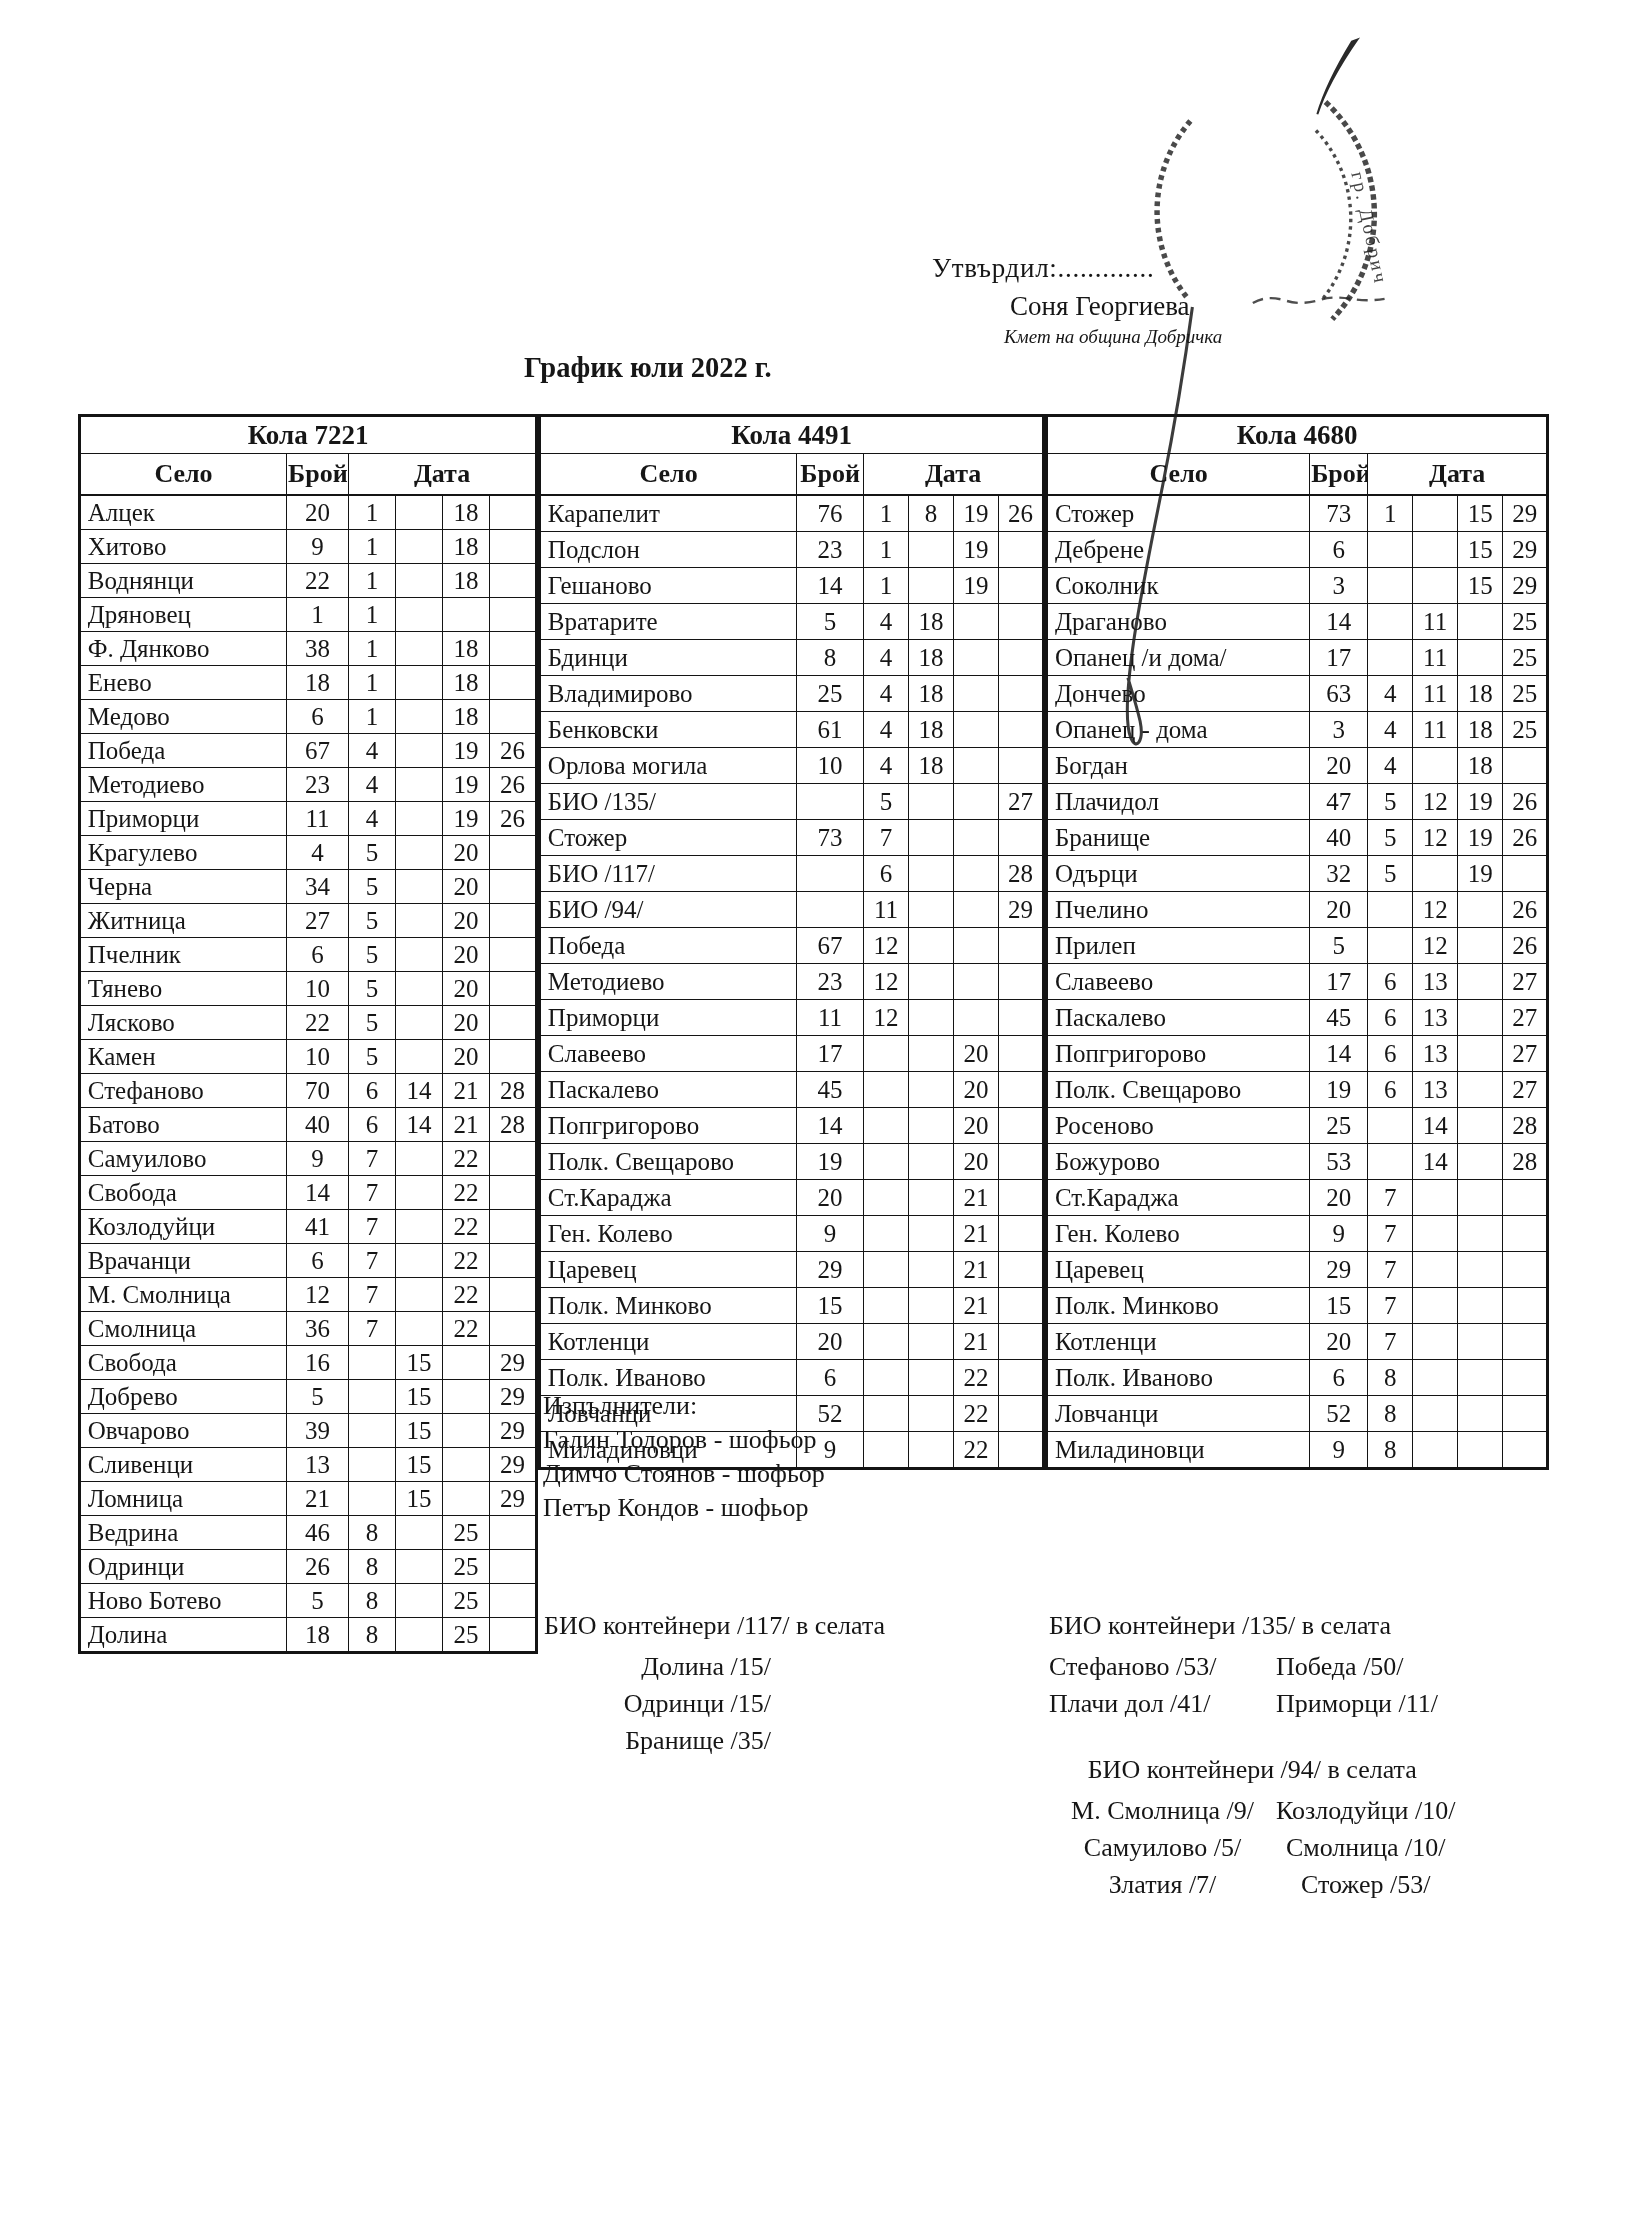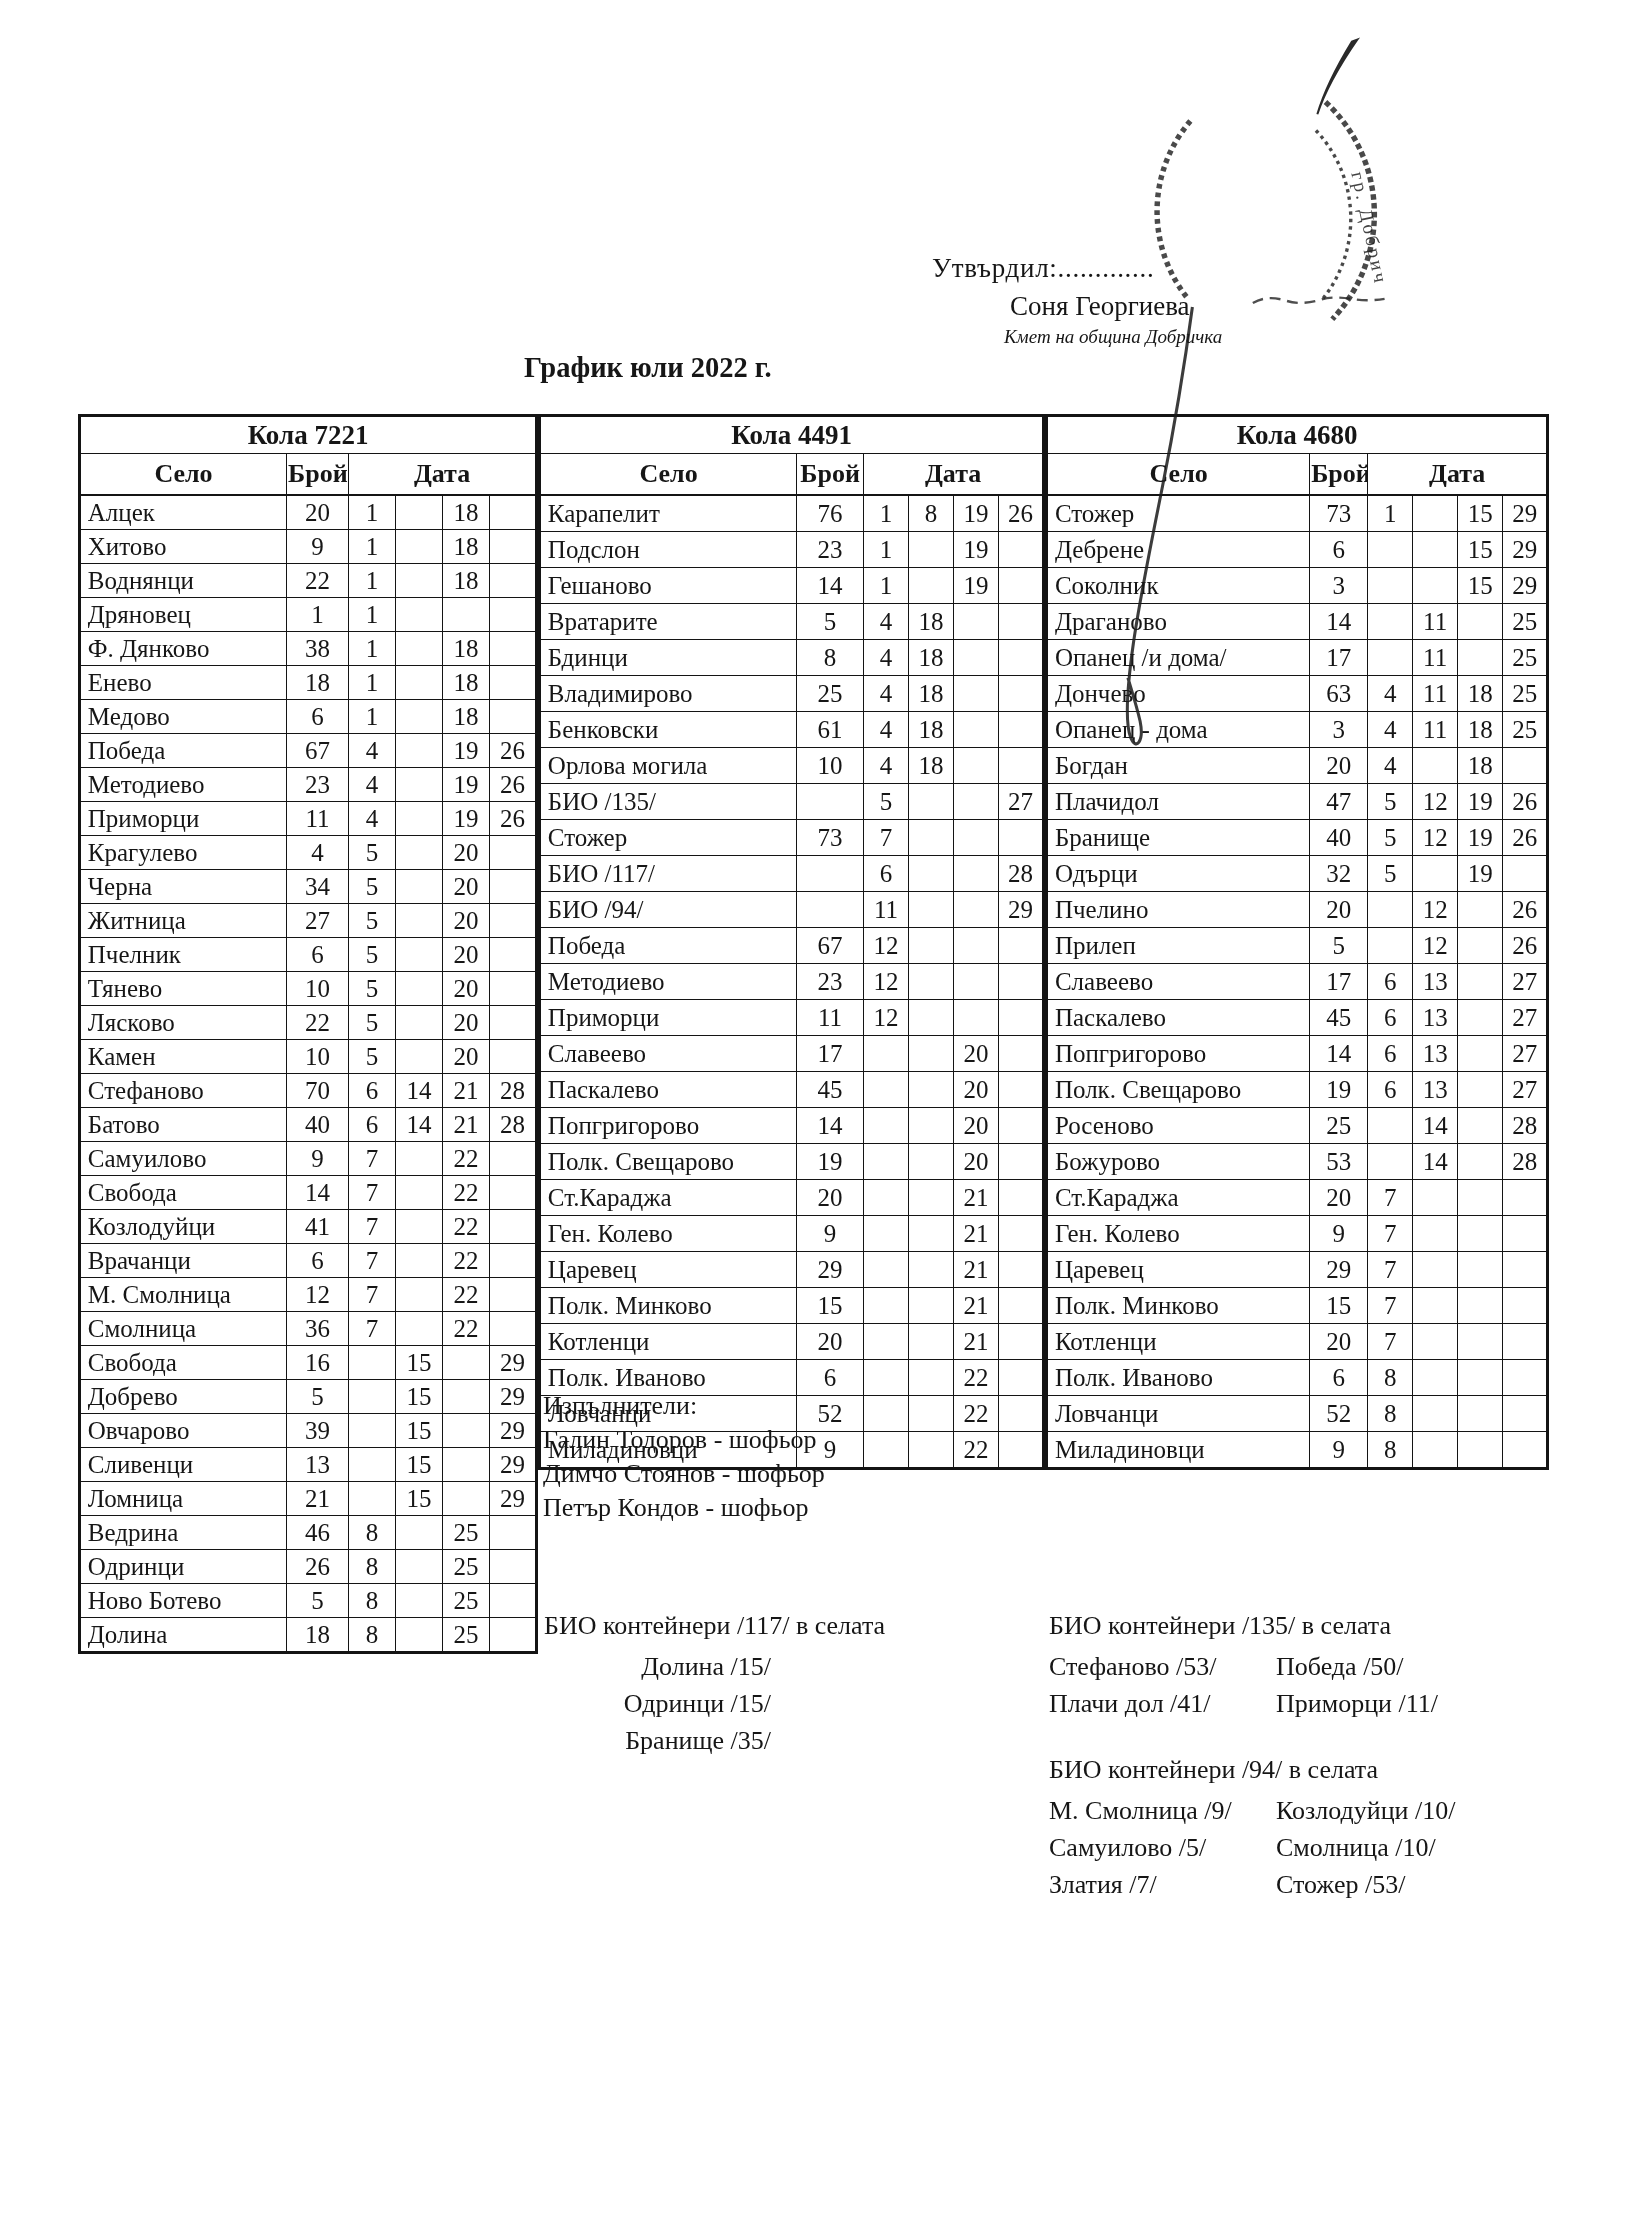--- a/index.html
+++ b/index.html
@@ -44,7 +44,7 @@
   .bio-title{font-size:26px;height:41px;}
   .bio117{left:544px;top:1611px;text-align:right;}
   .bio135{left:1049px;top:1611px;}
-  .bio94{left:1049px;top:1755px;}
+  .bio94{left:1049px;top:1755px;text-align:center;}
   .sig-overlay{left:0;top:0;pointer-events:none;}
 </style>
 </head>

